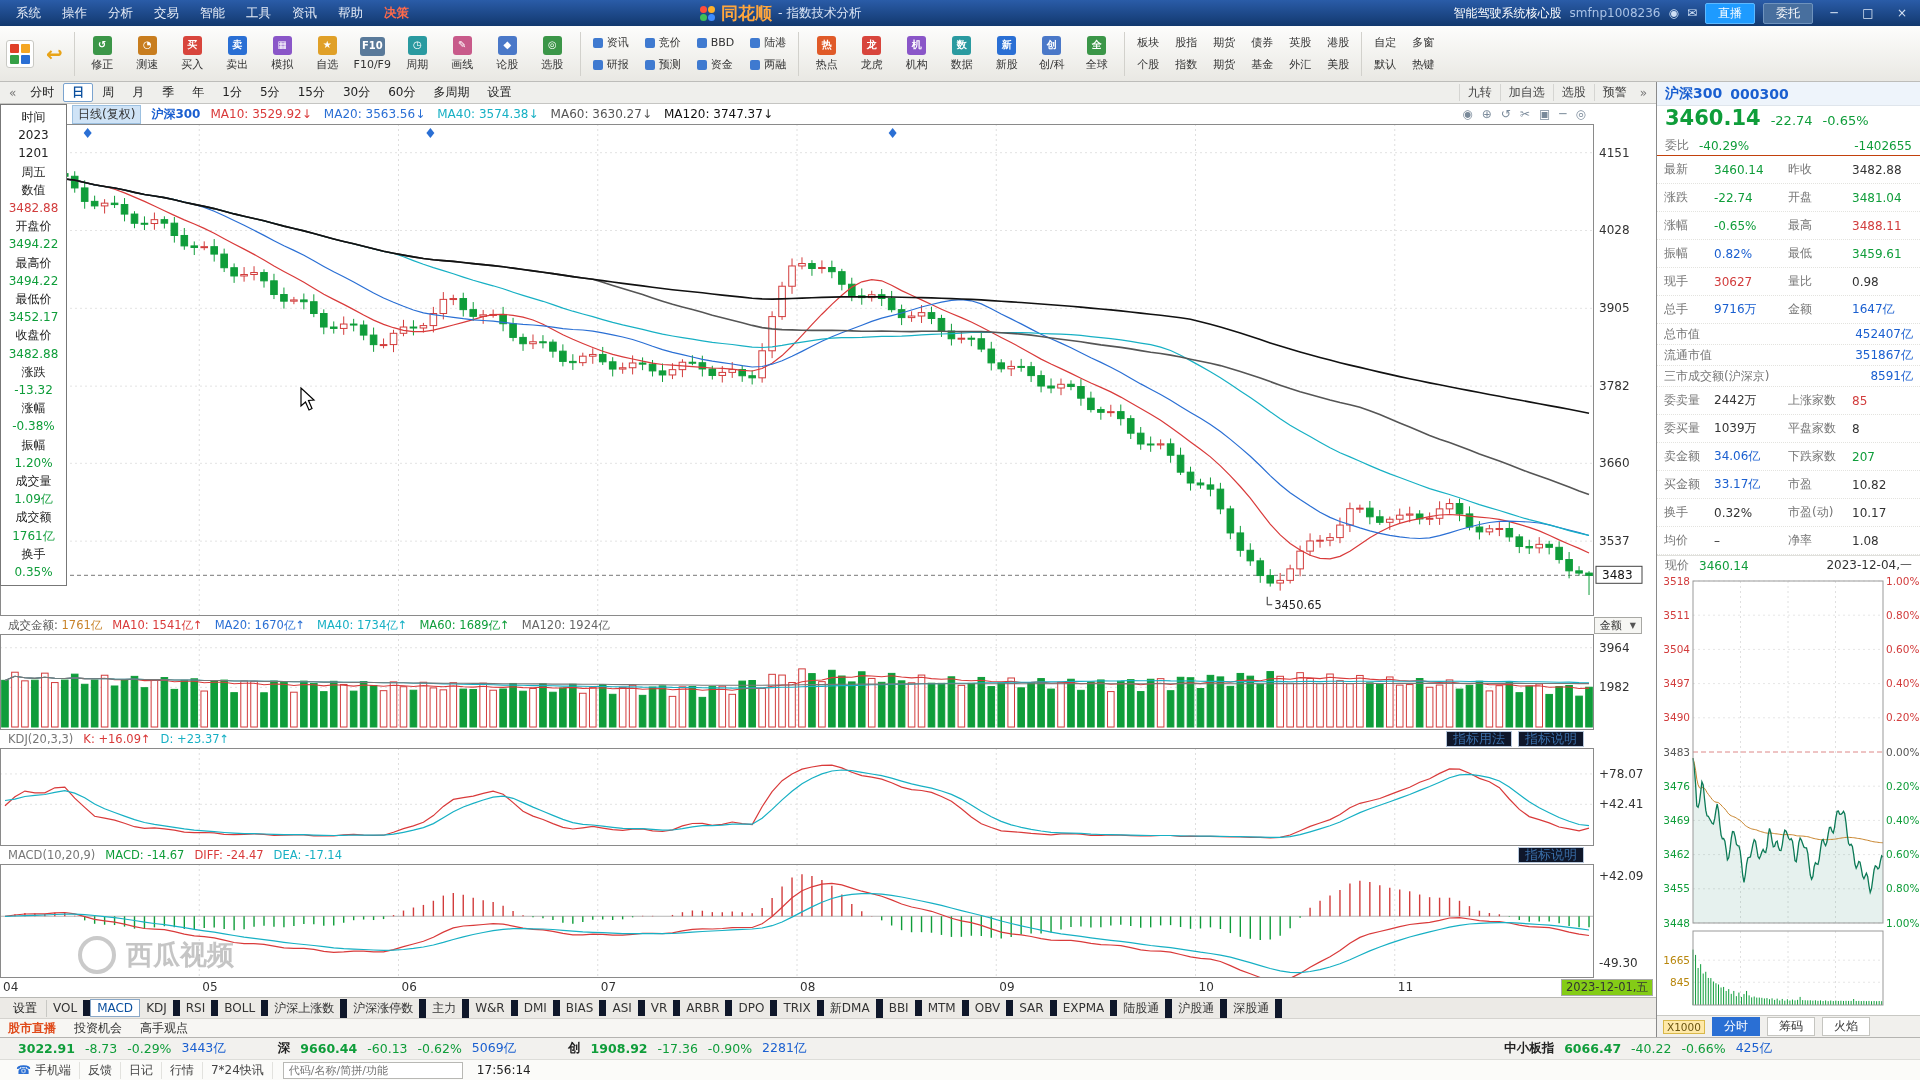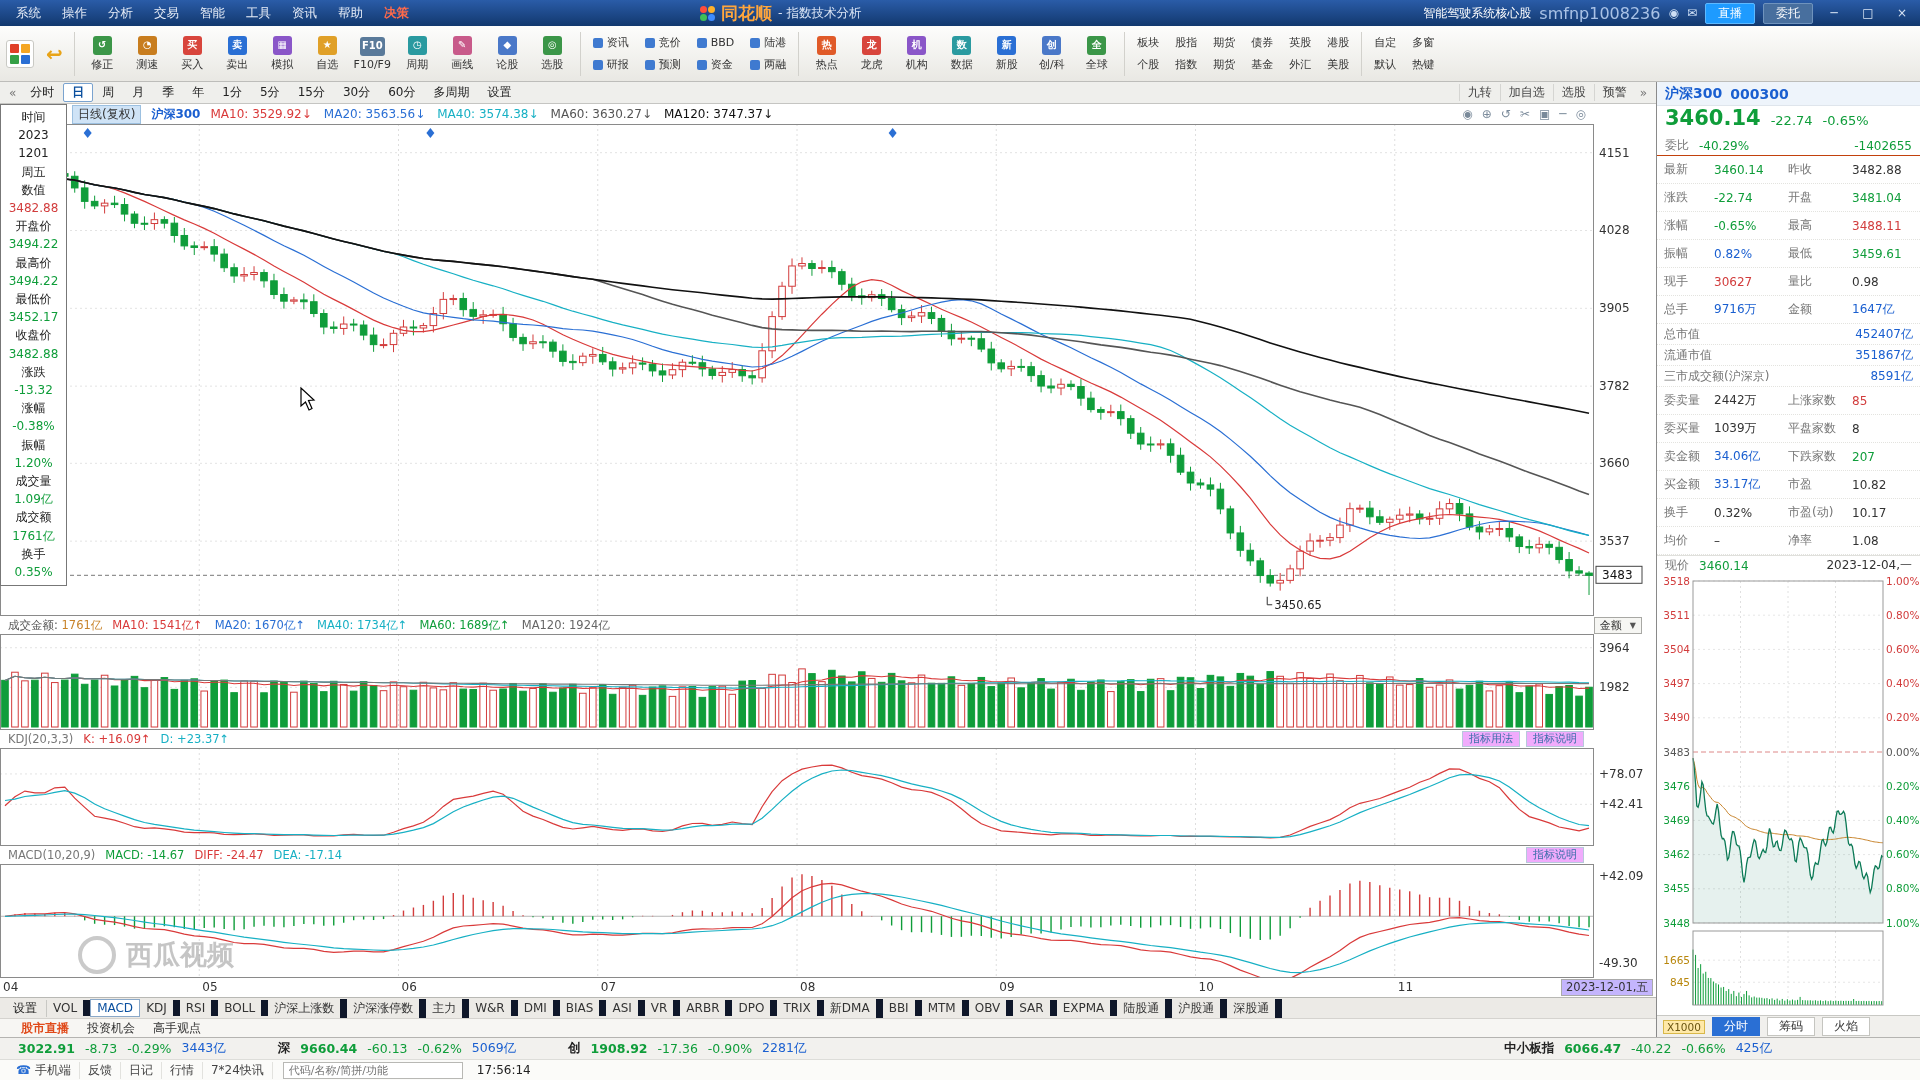--- a/index.html
+++ b/index.html
@@ -21,7 +21,7 @@
 .title-suffix{color:#d9e4f5;font-size:12.5px}
 .title-right{position:absolute;right:5px;display:flex;align-items:center;gap:8px}
 .session{font-size:12px;color:#fff}
-.session-code{font-size:16px;color:#a9c2e6}
+.session-code{font-size:12px;color:#a9c2e6}
 .t-ico{font-size:12px;color:#cfe0f5;cursor:pointer}
 .btn-live{background:#1e9bff;color:#fff;border:1px solid #5db9ff;font-size:12px;padding:1px 12px;border-radius:2px;cursor:pointer}
 .btn-order{background:#486f9e;color:#fff;border:1px solid #6f93bd;font-size:12px;padding:1px 12px;border-radius:2px;cursor:pointer}

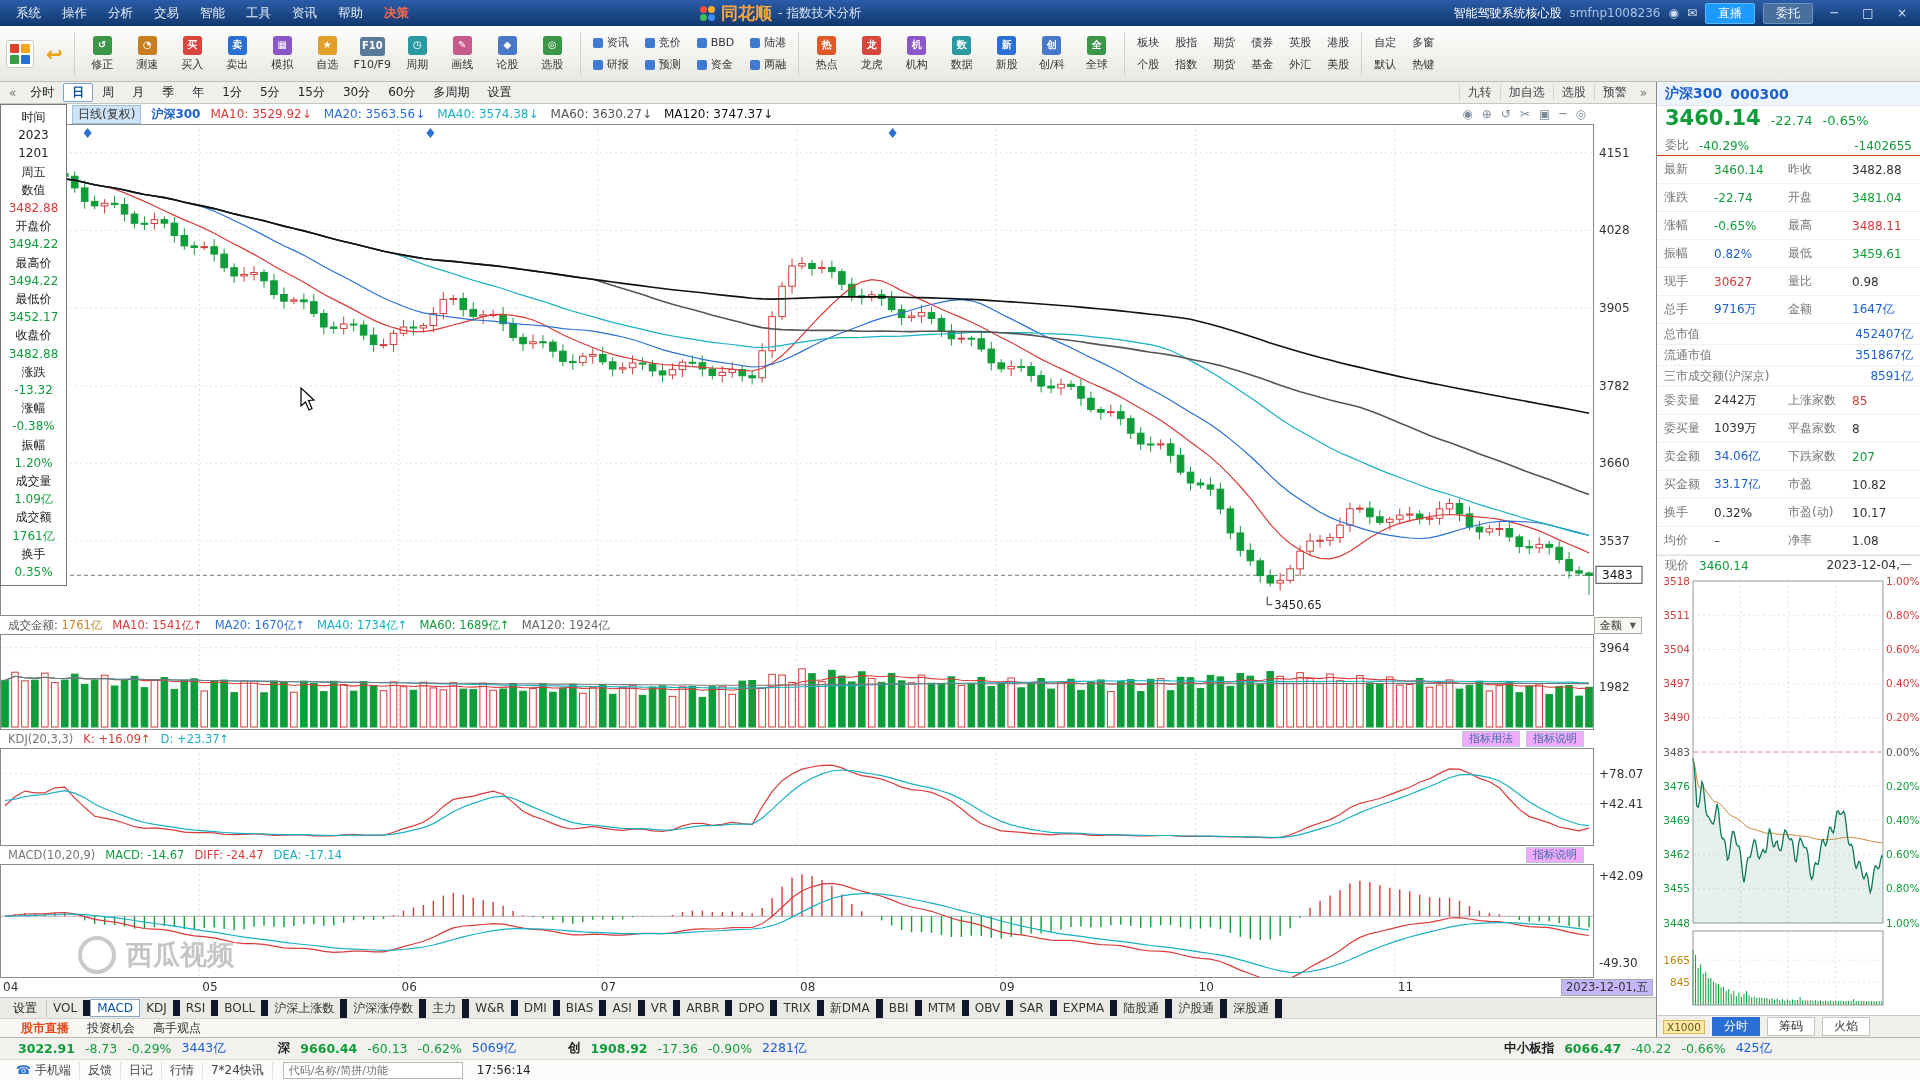--- a/index.html
+++ b/index.html
@@ -73,7 +73,7 @@
 .kdj-k{color:#d93a3a}.kdj-d{color:#17b0c4}
 .macd-m{color:#0f9d3a}.macd-diff{color:#d93a3a}.macd-dea{color:#17b0c4}
 .hd-chips{margin-left:auto;margin-right:64px;display:flex;gap:6px}
-.hd-chip{border:1px solid #b8c8dc;background:#f0abfc;color:#3a6ea8;font-size:11px;padding:0 6px;line-height:14px;cursor:pointer}
+.hd-chip{border:1px solid #b8c8dc;background:#0f172a;color:#3a6ea8;font-size:13px;padding:0 6px;line-height:14px;cursor:pointer}
 svg.pane{display:block;background:#fff}
 .x-axis{position:relative;height:19px;background:#fff;font-size:12px;color:#333}
 .x-month{position:absolute;top:2px}

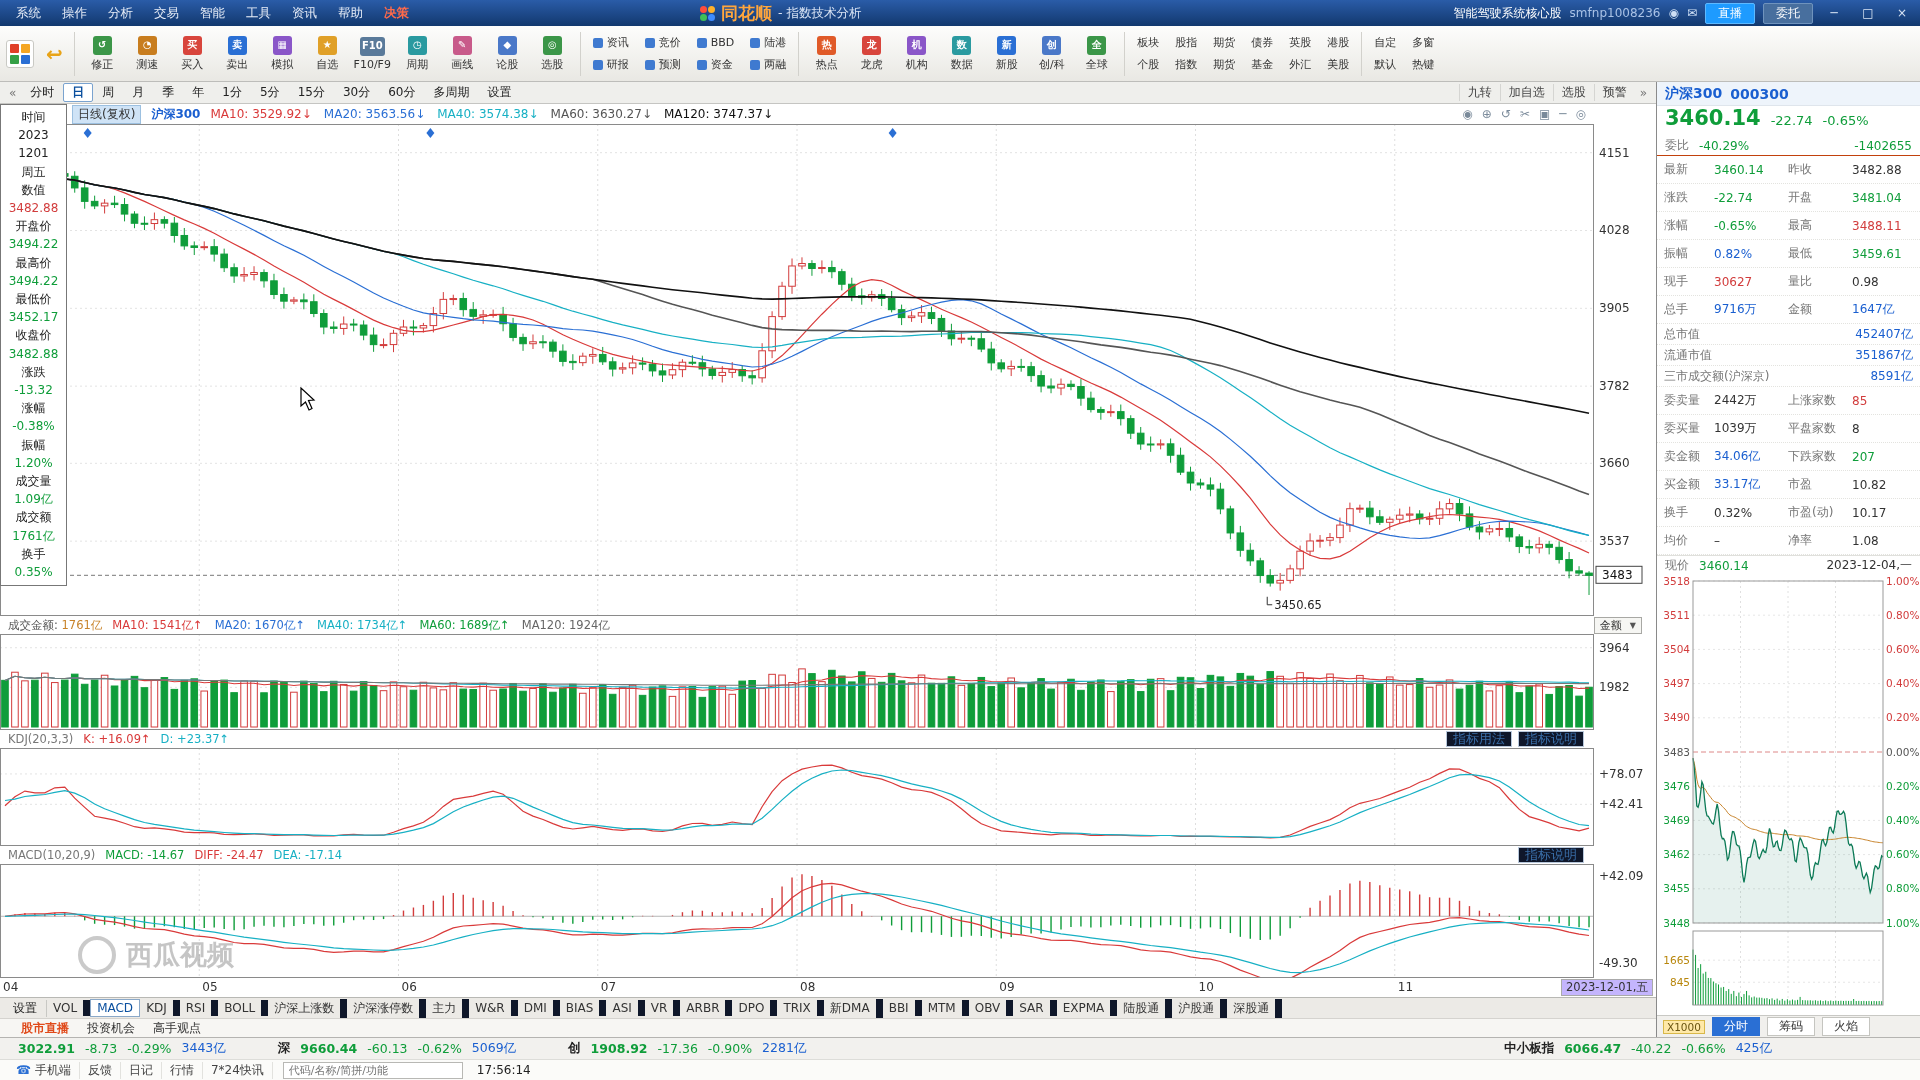--- a/index.html
+++ b/index.html
@@ -77,7 +77,7 @@
 svg.pane{display:block;background:#fff}
 .x-axis{position:relative;height:19px;background:#fff;font-size:12px;color:#333}
 .x-month{position:absolute;top:2px}
-.x-date{position:absolute;right:3px;top:1px;border:1px solid #aaa;background:#c4b5fd;padding:0 4px;font-size:11.5px}
+.x-date{position:absolute;right:3px;top:1px;border:1px solid #aaa;background:#84cc16;padding:0 4px;font-size:11.5px}
 
 
 .sidebar{position:absolute;left:0;top:0;width:67px;height:482px;background:#fff;border:1px solid #777;z-index:6;padding-top:3px}

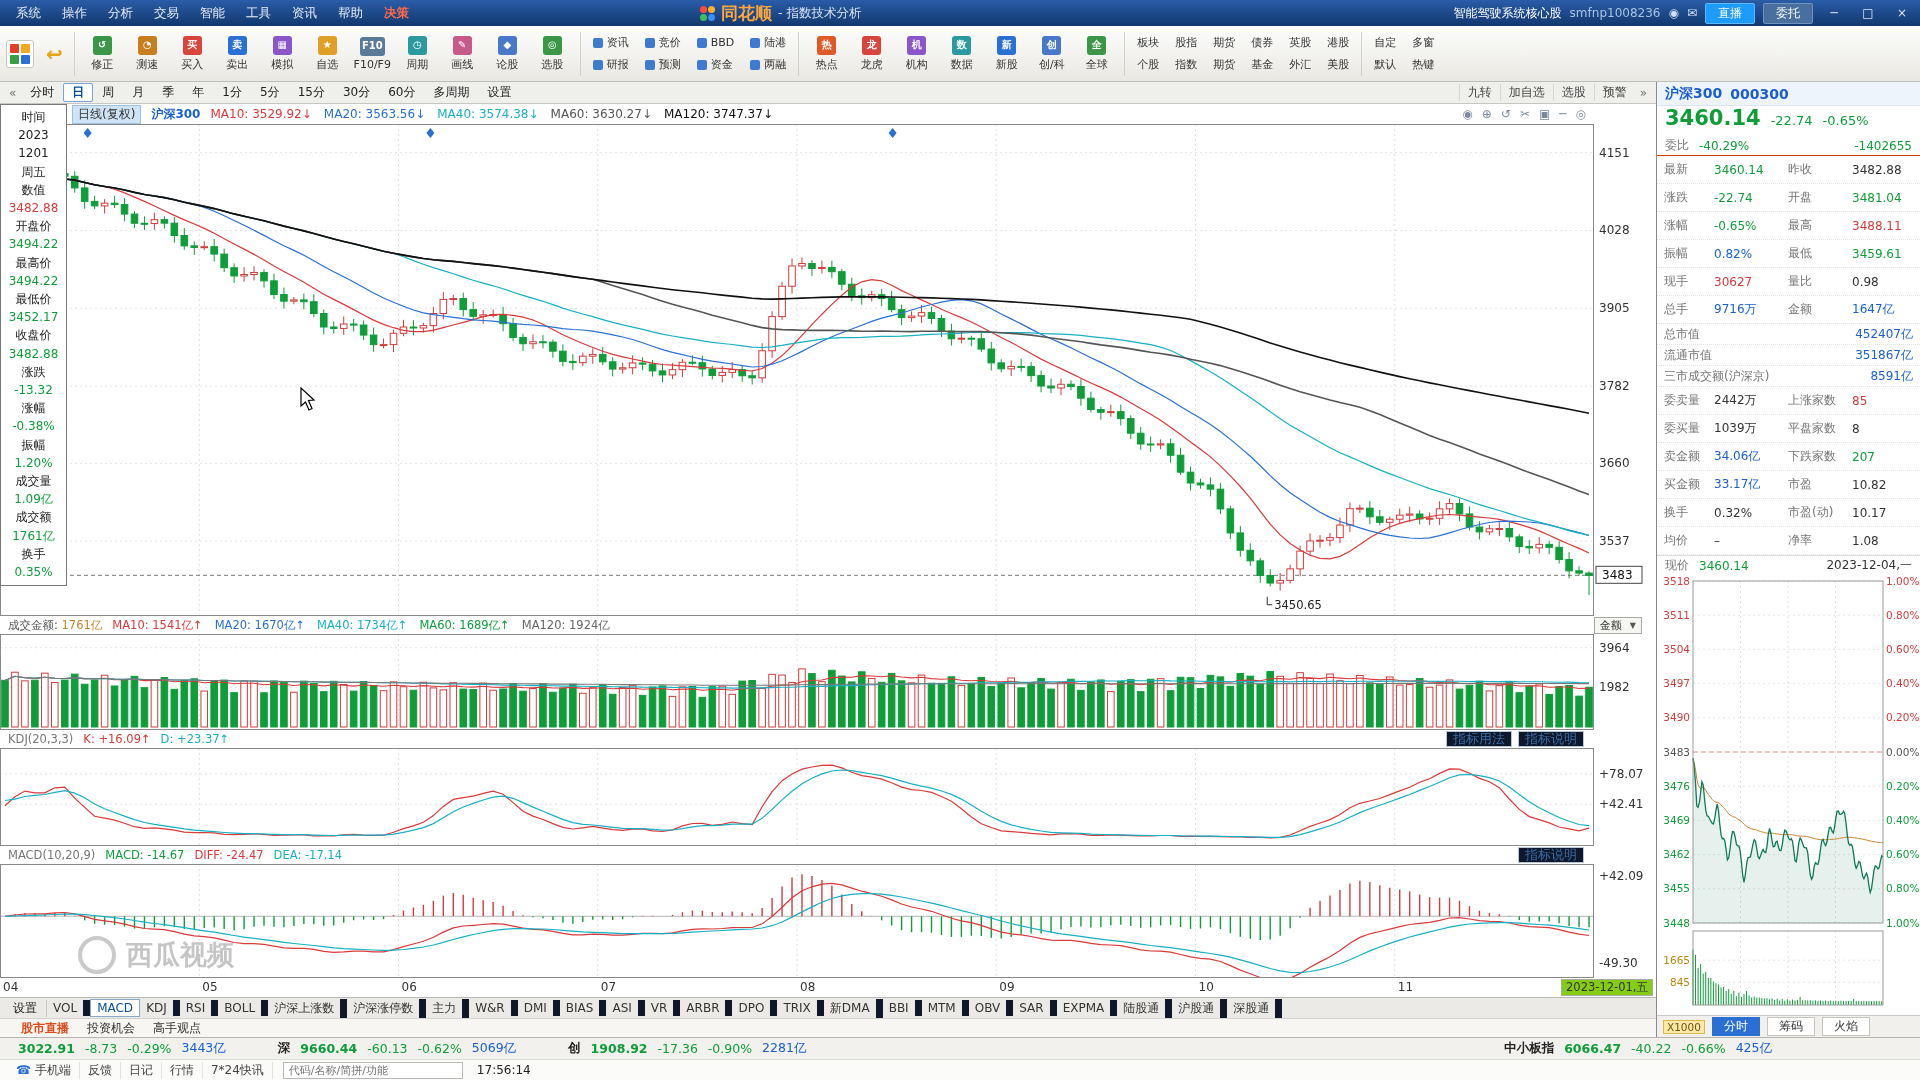--- a/index.html
+++ b/index.html
@@ -97,7 +97,7 @@
 .ind-settings{padding:0 9px;border-right:1px solid #c8c8c4;color:#222;cursor:pointer}
 .ind-tab{padding:1px 6px;border-right:7px solid #0f172a;cursor:pointer;white-space:nowrap}
 .ind-tab.sel{background:#fff;border:1px solid #8aa8c8;color:#0a4f9e}
-.subtab-bar{height:19px;background:#f7f6f3;border-top:1px solid #d5d3cf;display:flex;align-items:center;padding:0 21px;gap:18px;font-size:12px;flex:0 0 auto}
+.subtab-bar{height:19px;background:#f7f6f3;border-top:1px solid #d5d3cf;display:flex;align-items:center;padding:0 8px;gap:18px;font-size:12px;flex:0 0 auto}
 .sub-tab{color:#333;cursor:pointer}
 .sub-tab.sel{color:#e04a1a;font-weight:bold}
 

